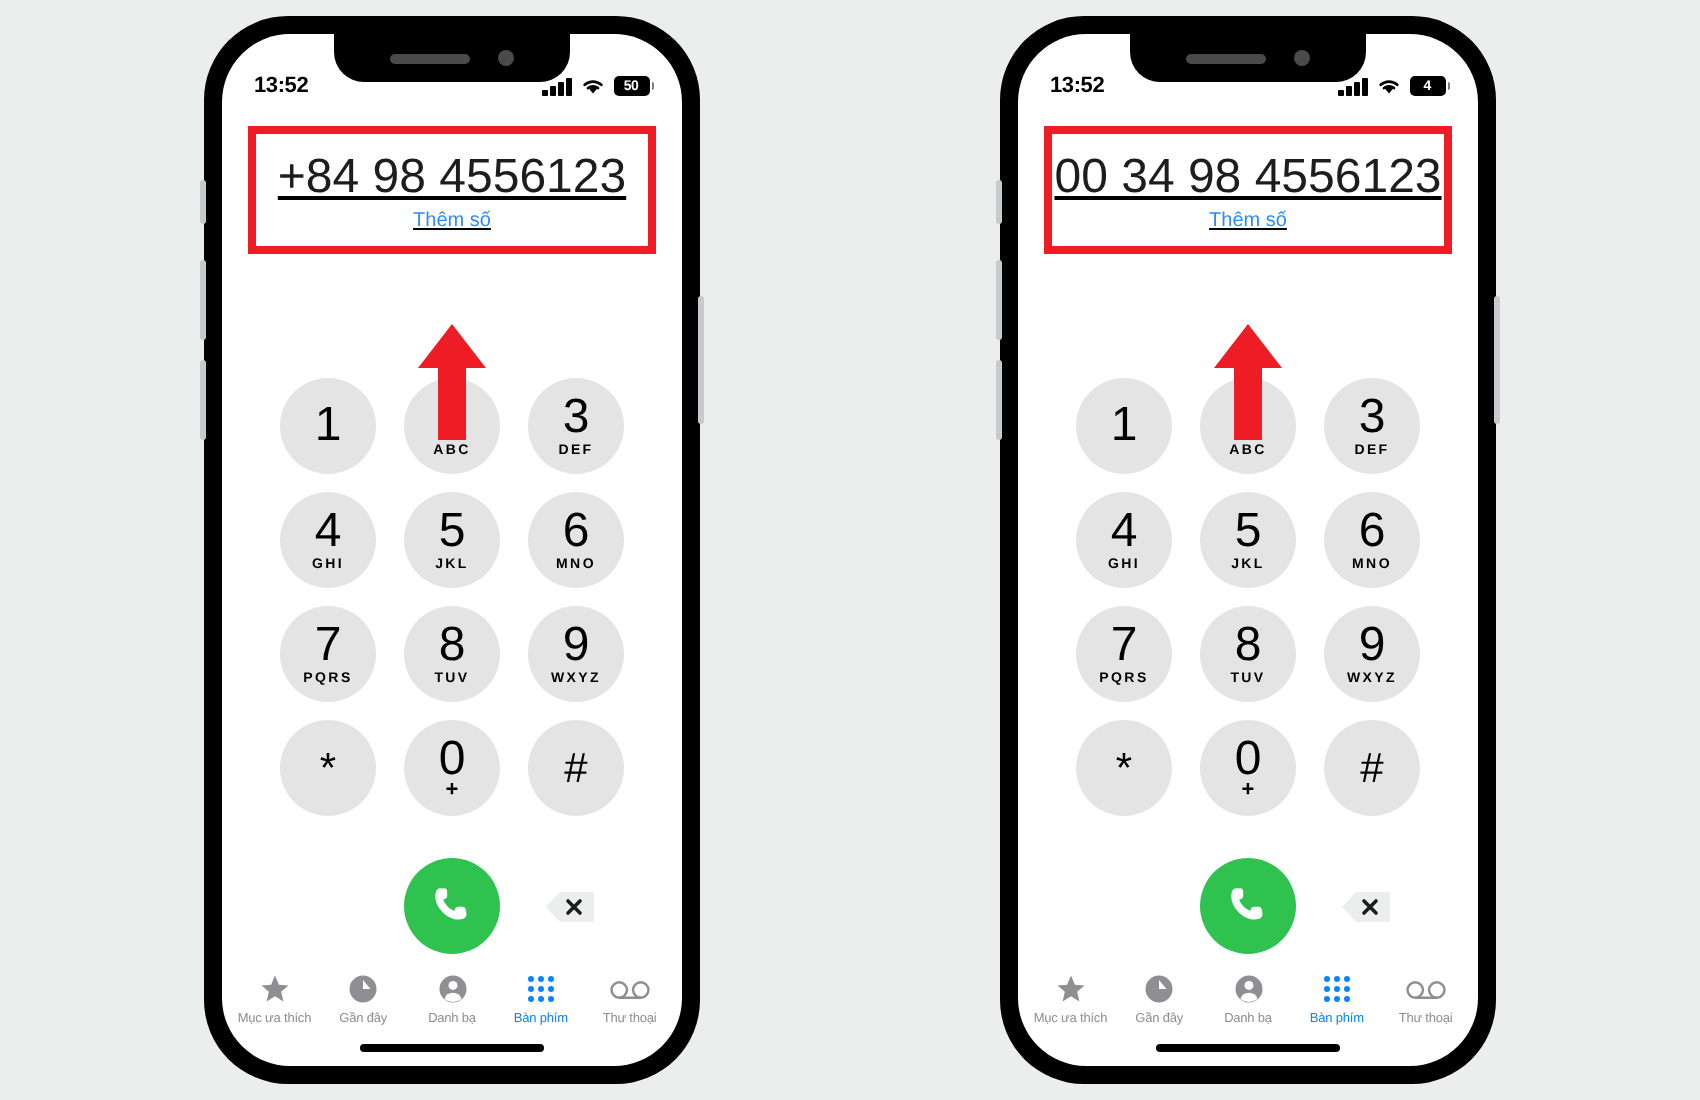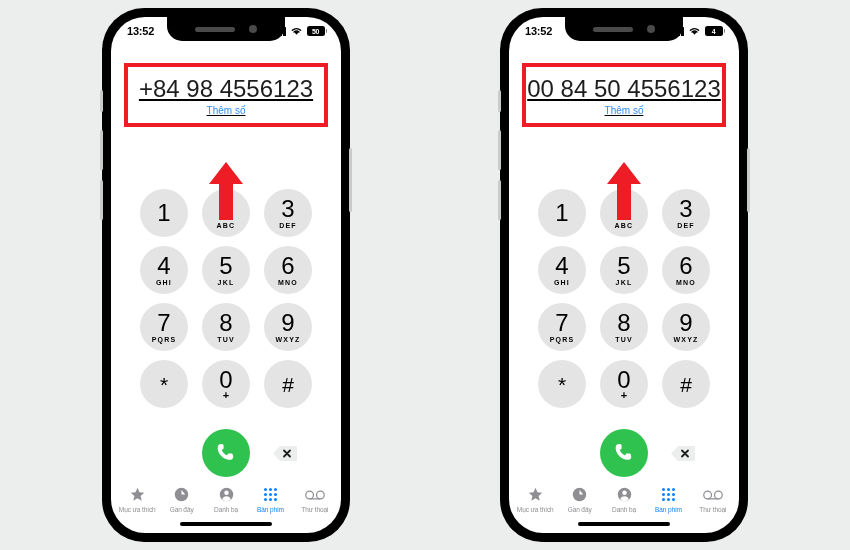--- a/index.html
+++ b/index.html
@@ -89,7 +89,7 @@
   
   .statusbar {
     position: absolute;
-    top: 0;
+    top: 12px;
     left: 0;
     right: 0;
     height: 26px;

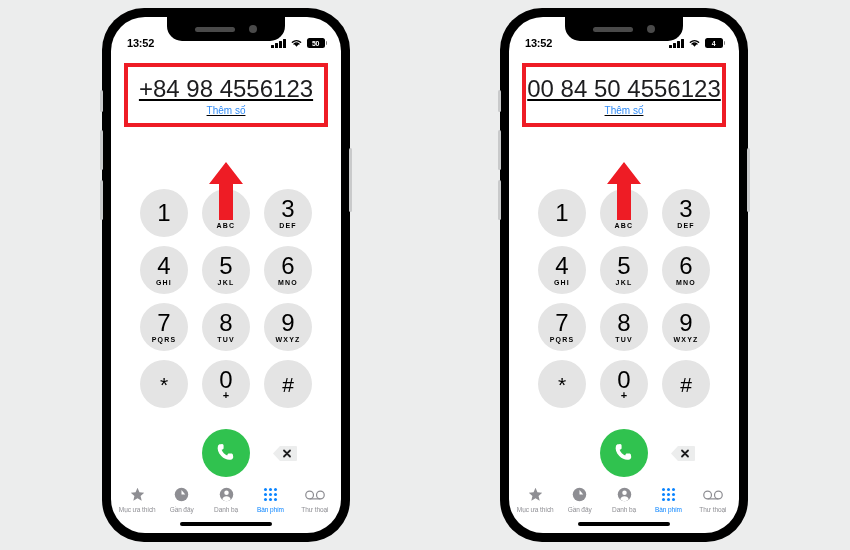--- a/index.html
+++ b/index.html
@@ -530,7 +530,7 @@
       </div>
 
       <div class="number-box">
-        <div class="number-text">00 84 50 4556123</div>
+        <div class="number-text">00 34 98 4556123</div>
         <div class="add-number">Thêm số</div>
       </div>
 

